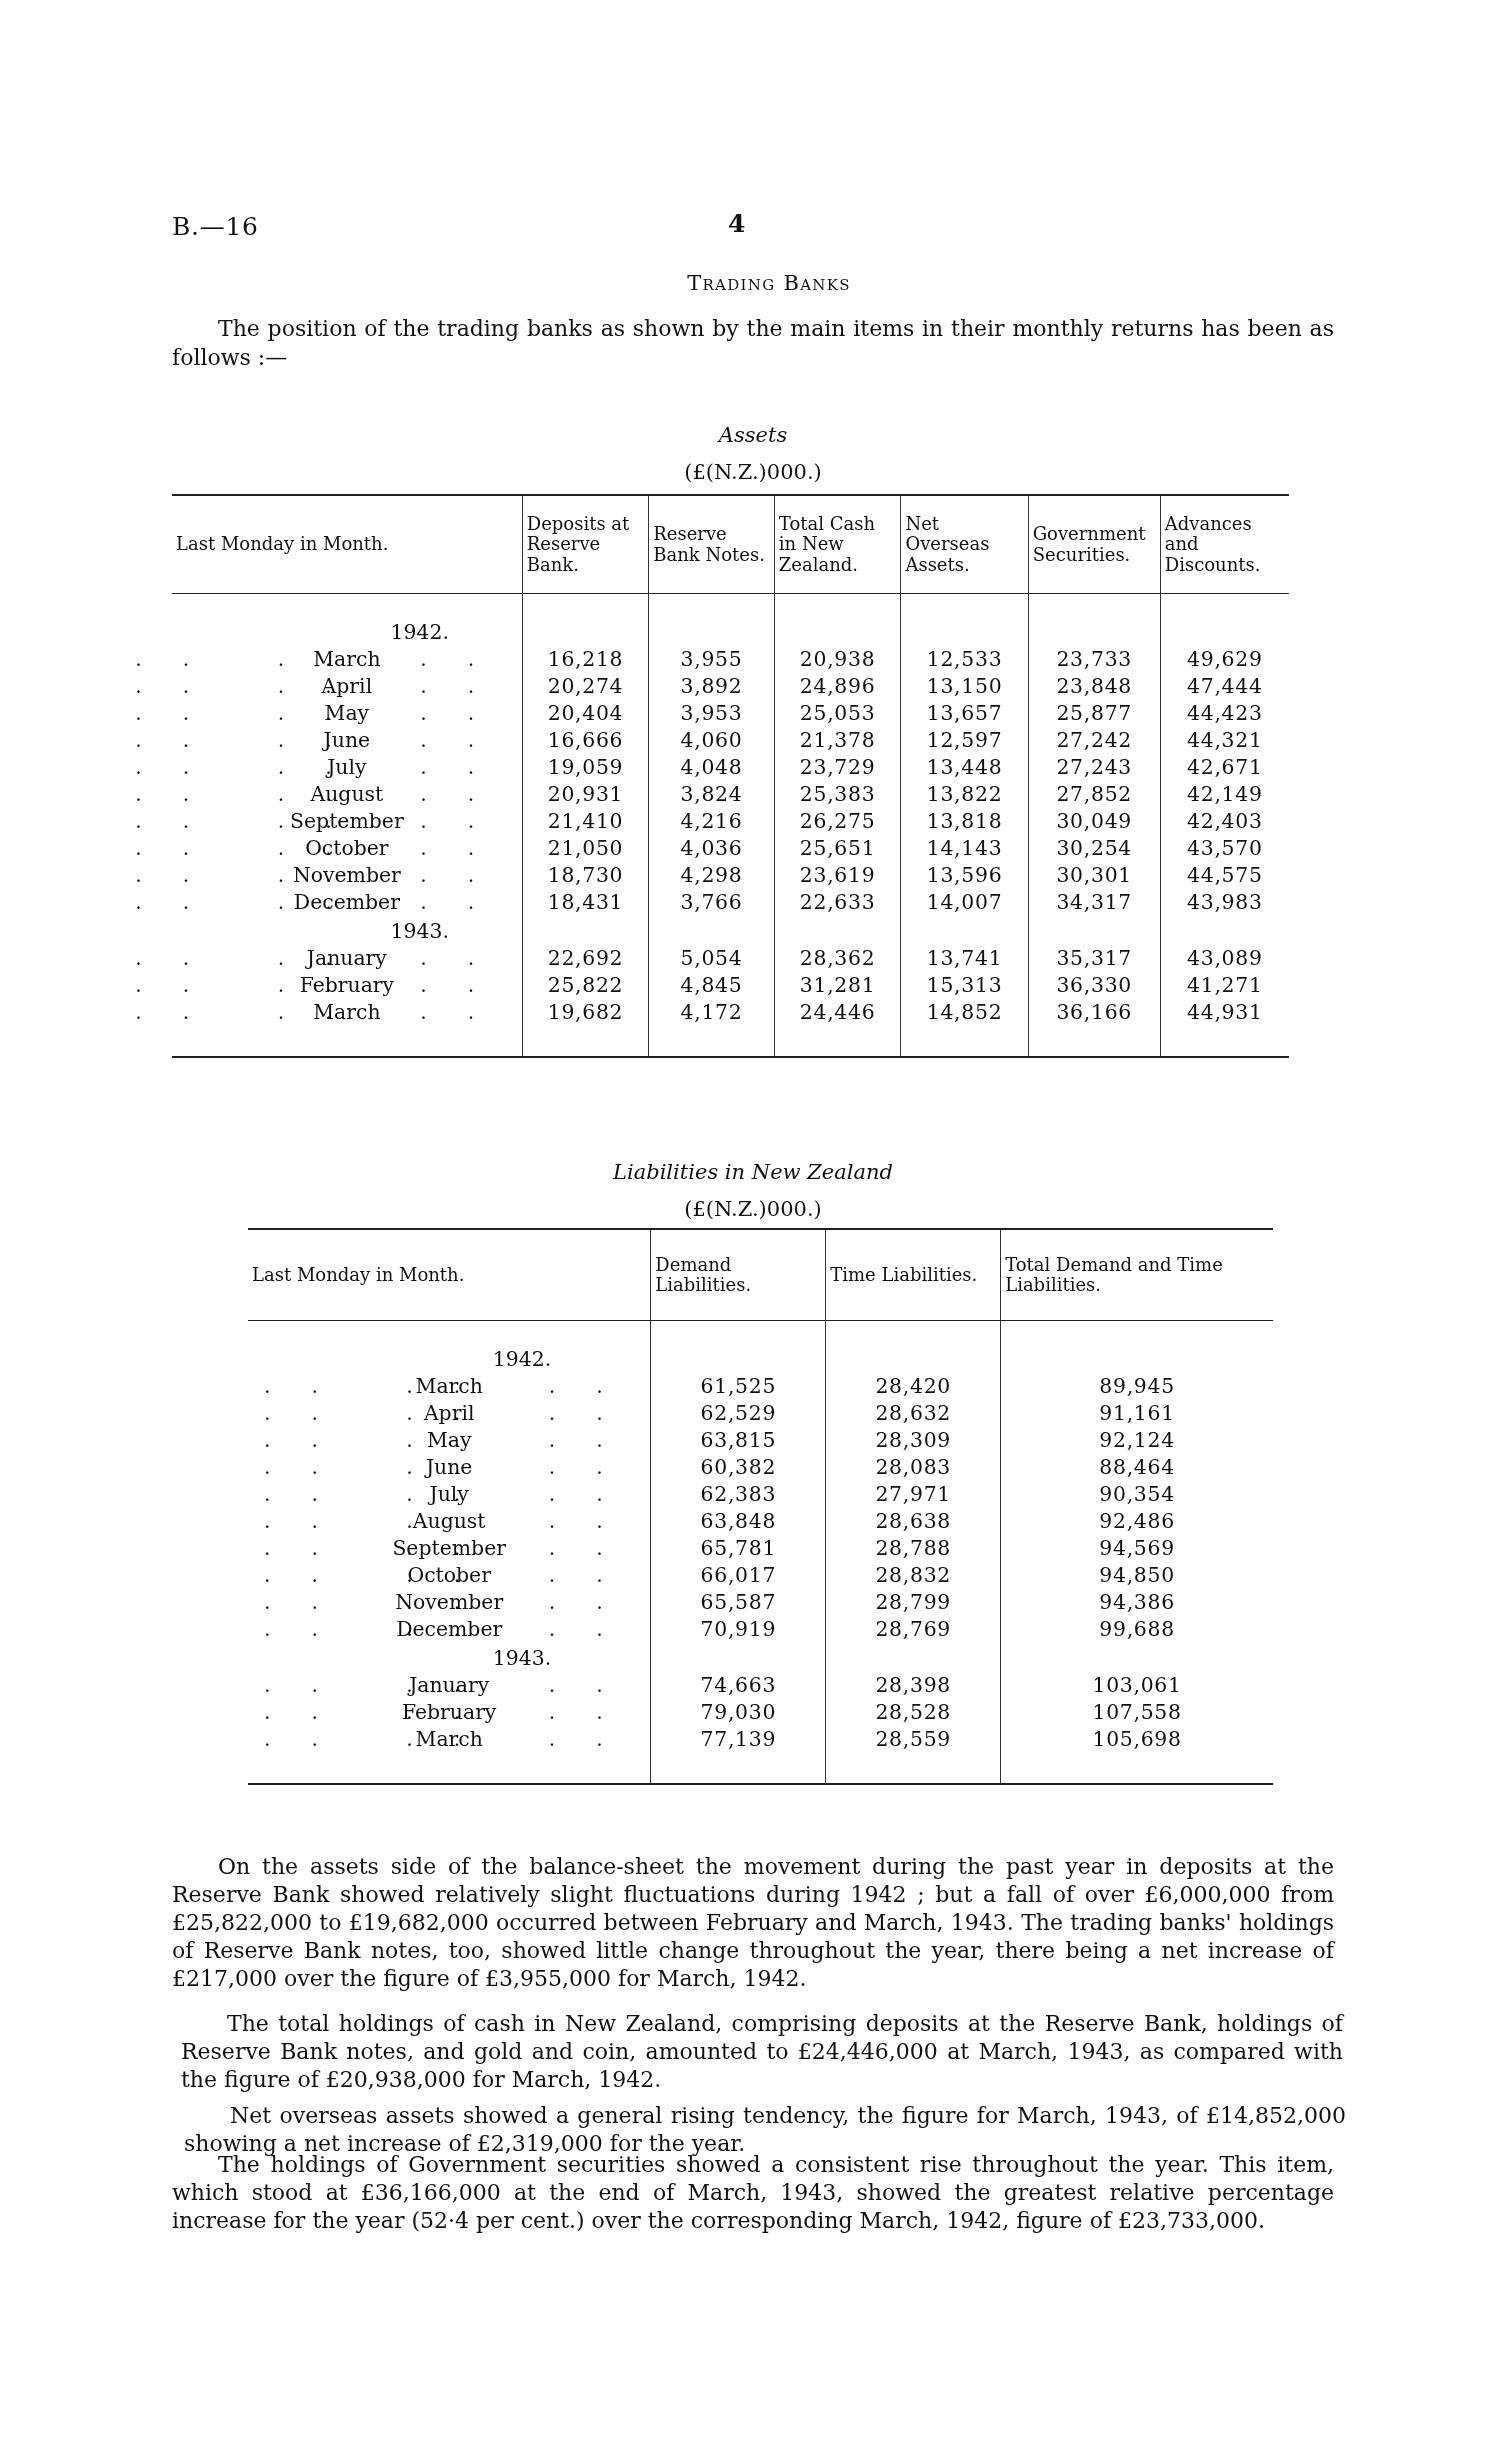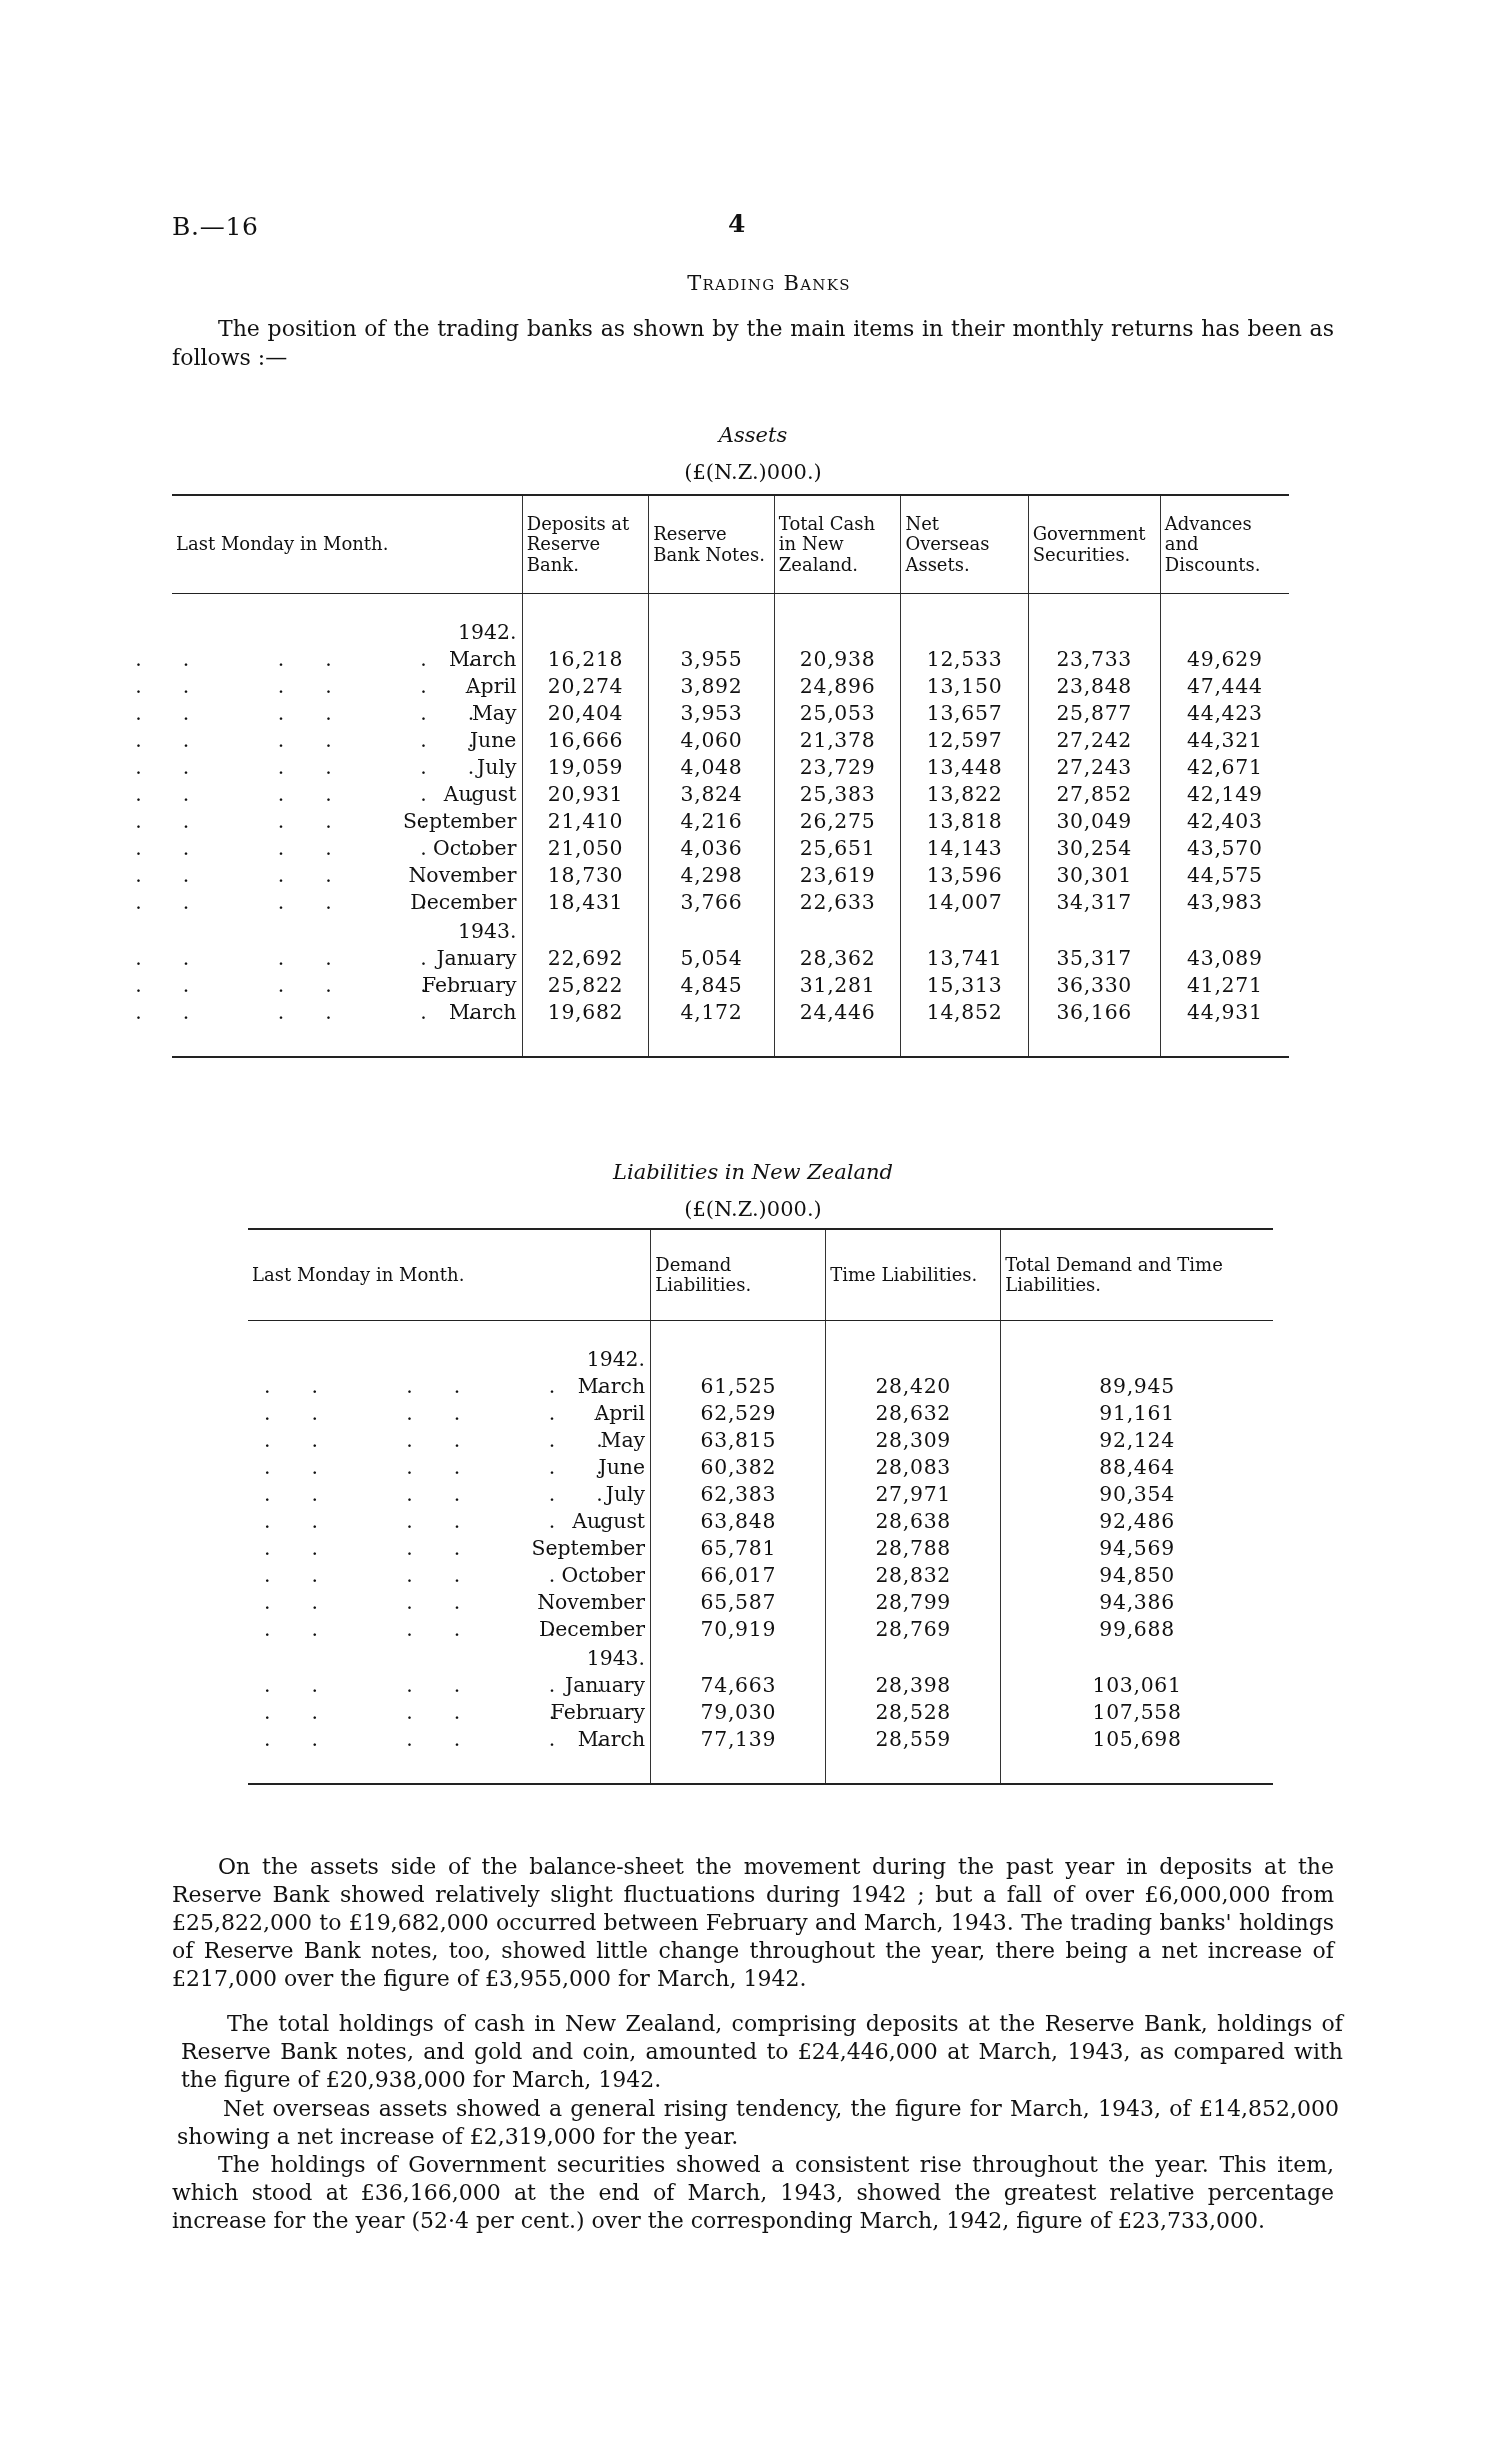--- a/index.html
+++ b/index.html
@@ -23,7 +23,7 @@
   table.ledger th + th, table.ledger td + td { border-left: 1.3px solid #333; }
   table.ledger td { padding: 0 5.3px; height: 27px; line-height: 27px; vertical-align: bottom; white-space: nowrap; }
   table.ledger td.num { text-align: center; letter-spacing: 0.7px; }
-  table.ledger td.label { text-align: right; position: relative; }
+  table.ledger td.label { text-align: center; position: relative; }
   table.ledger td.label .dots { position: absolute; right: 6.6px; letter-spacing: 41px; }
   table.ledger tr.year td.label { padding-left: 151px; height: 29px; }
   table.ledger tr.spacer td { height: 22.3px; }

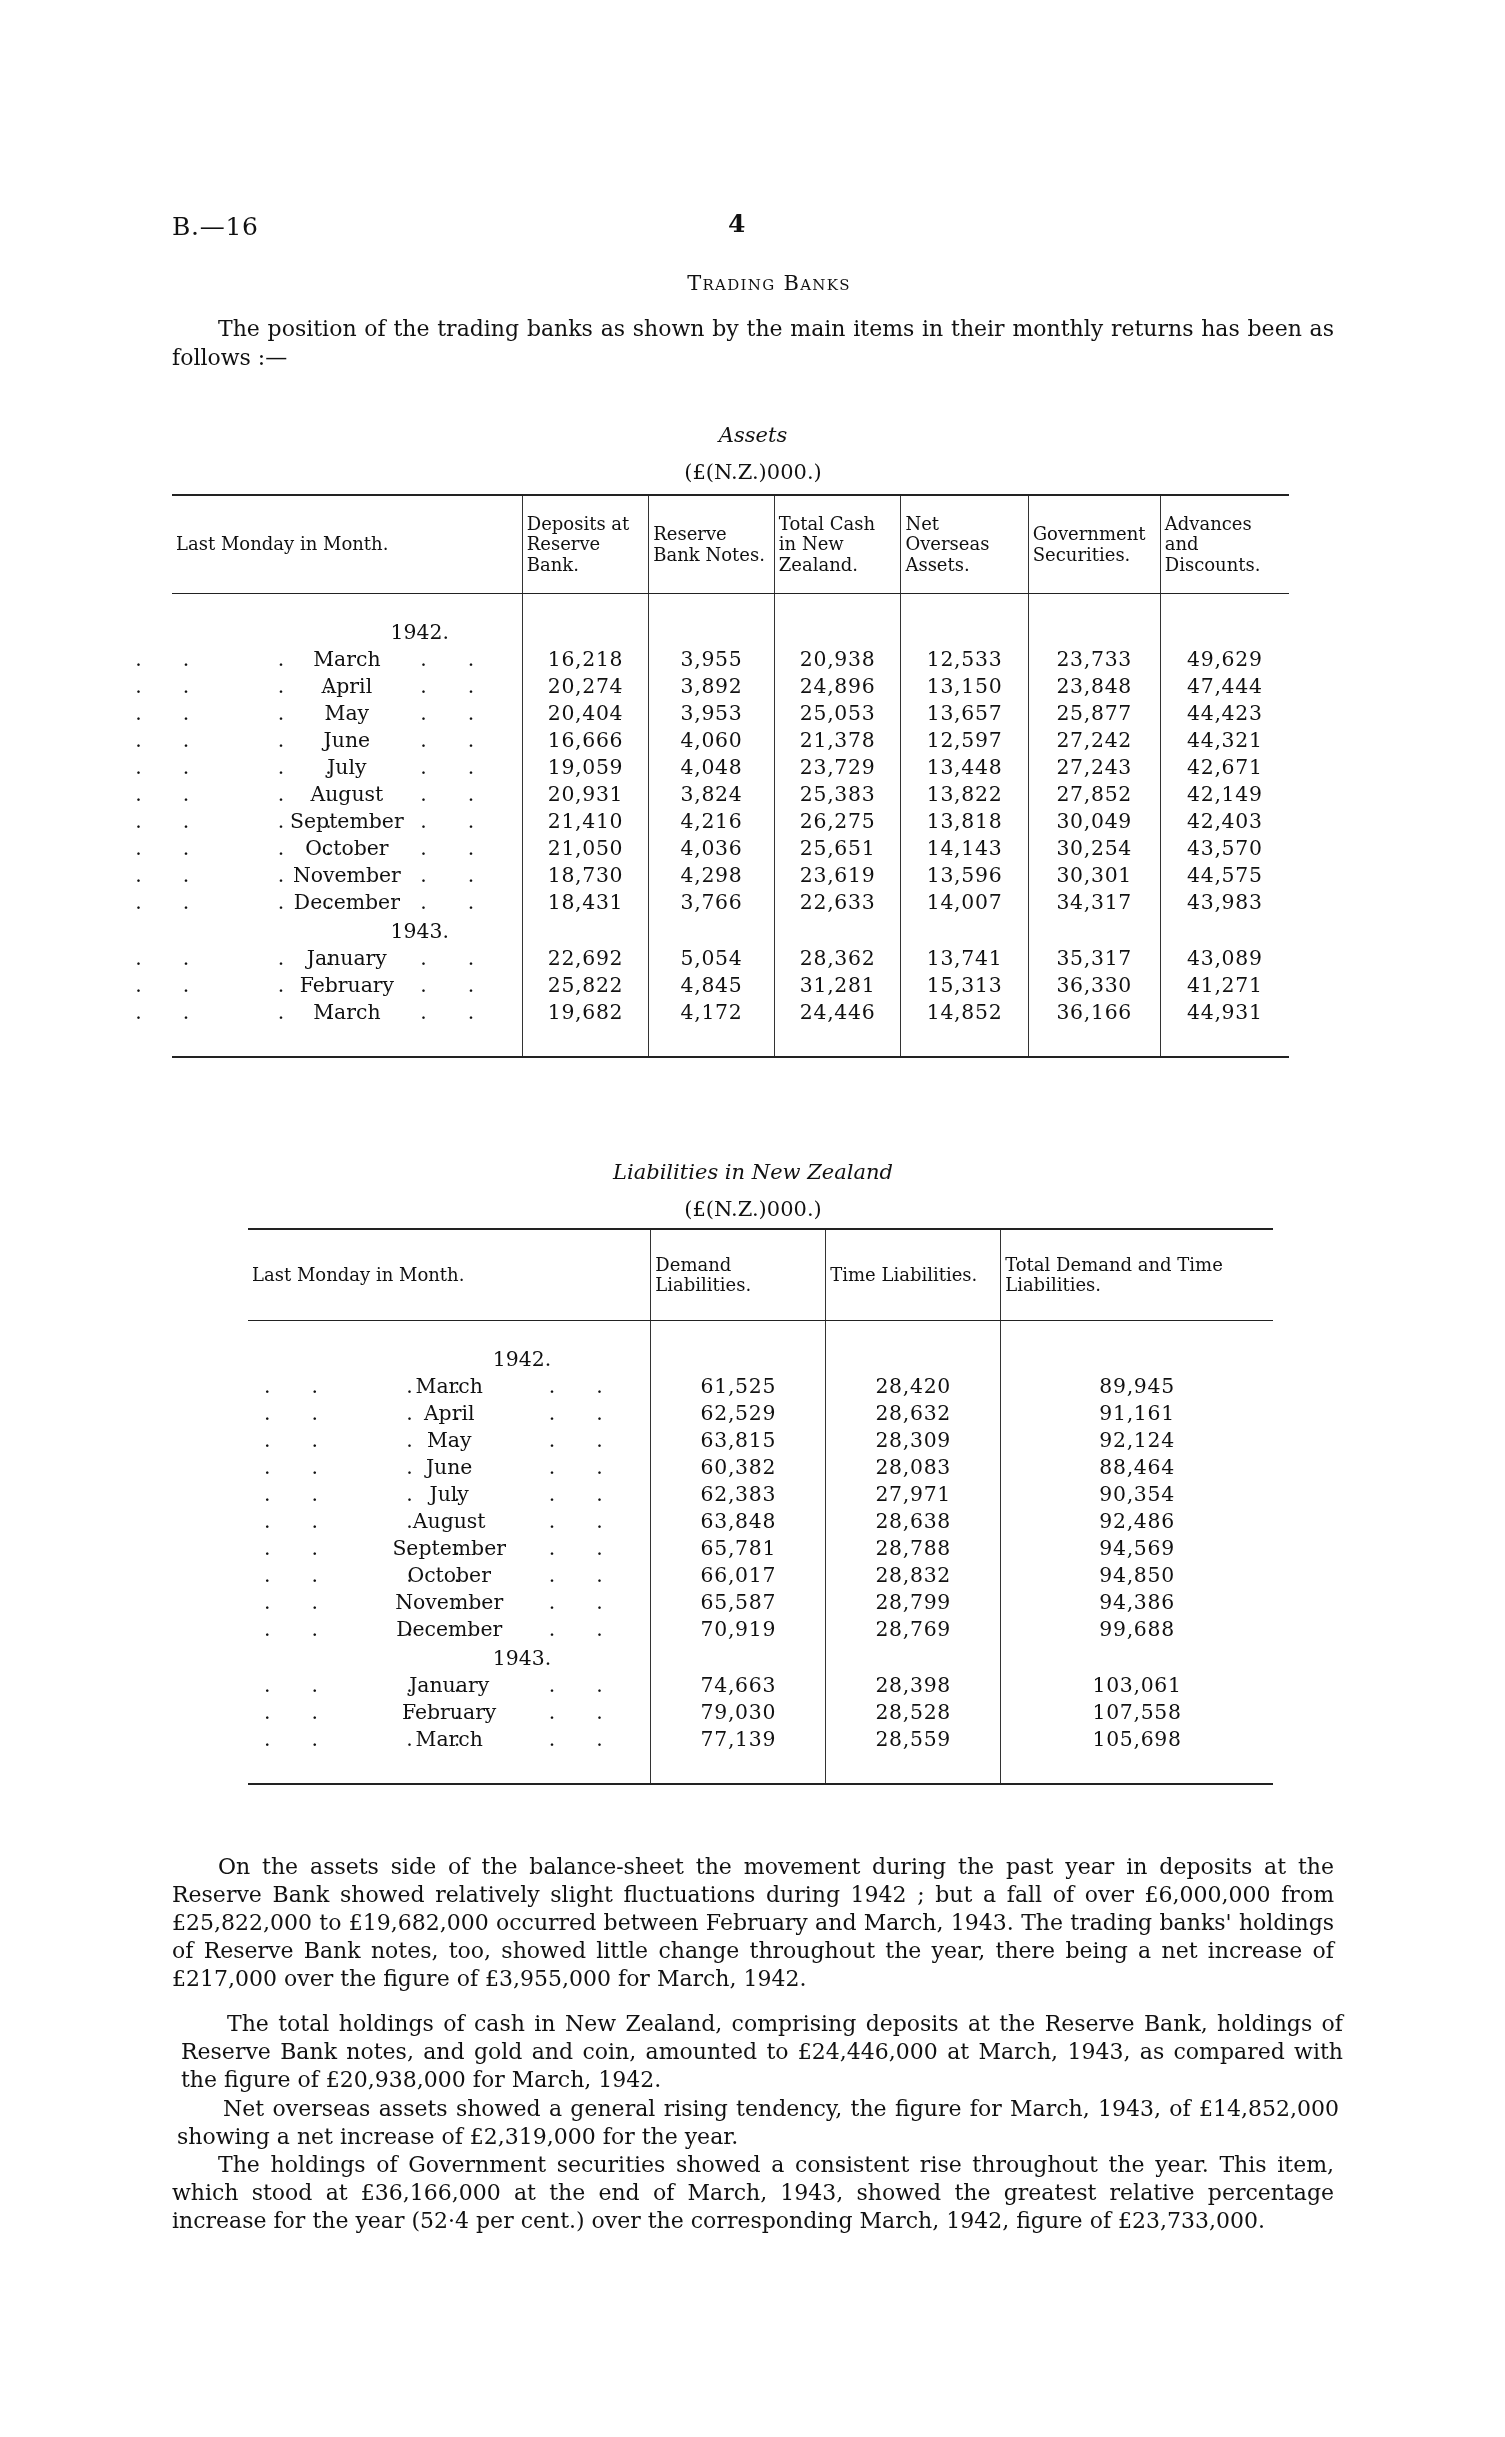--- a/index.html
+++ b/index.html
@@ -334,7 +334,7 @@
 
 <p class="para" style="margin:0;top:1853px">On the assets side of the balance-sheet the movement during the past year in deposits at the Reserve Bank showed relatively slight fluctuations during 1942 ; but a fall of over £6,000,000 from £25,822,000 to £19,682,000 occurred between February and March, 1943. The trading banks' holdings of Reserve Bank notes, too, showed little change throughout the year, there being a net increase of £217,000 over the figure of £3,955,000 for March, 1942.</p>
 <p class="para" style="margin:9px;top:2001px">The total holdings of cash in New Zealand, comprising deposits at the Reserve Bank, holdings of Reserve Bank notes, and gold and coin, amounted to £24,446,000 at March, 1943, as compared with the figure of £20,938,000 for March, 1942.</p>
-<p class="para" style="margin:5px;top:2090px">Net overseas assets showed a general rising tendency, the figure for March, 1943, of £14,852,000 showing a net increase of £2,319,000 for the year.</p>
+<p class="para" style="margin:12px;top:2090px">Net overseas assets showed a general rising tendency, the figure for March, 1943, of £14,852,000 showing a net increase of £2,319,000 for the year.</p>
 <p class="para" style="margin:0;top:2151px">The holdings of Government securities showed a consistent rise throughout the year. This item, which stood at £36,166,000 at the end of March, 1943, showed the greatest relative percentage increase for the year (52·4 per cent.) over the corresponding March, 1942, figure of £23,733,000.</p>
 
 

